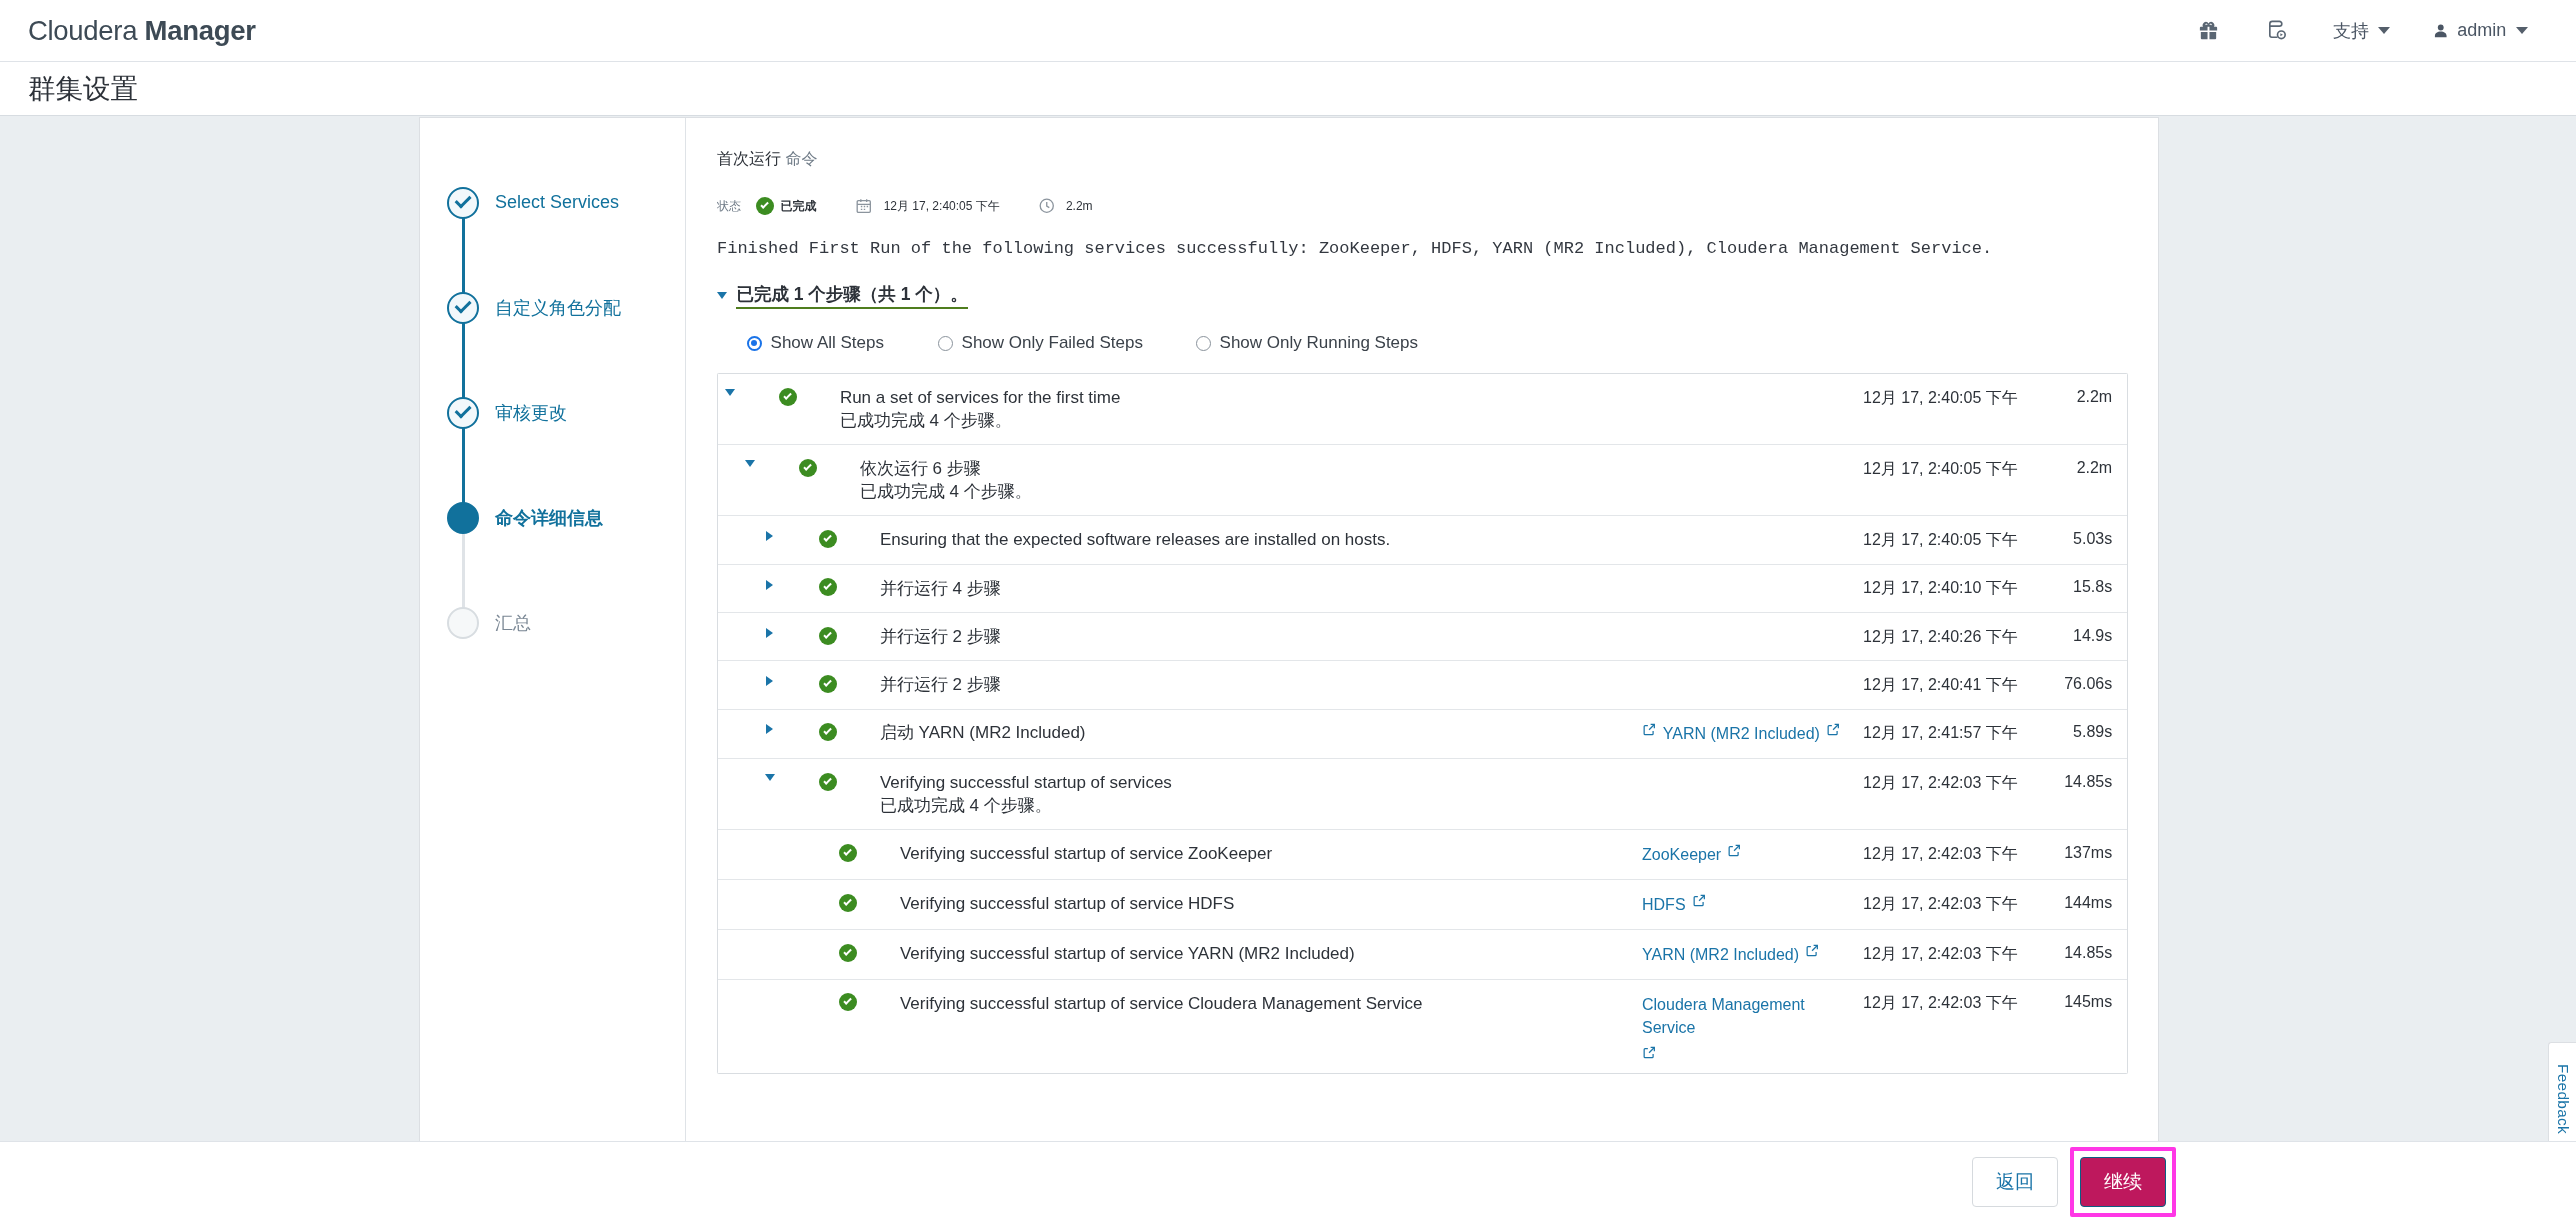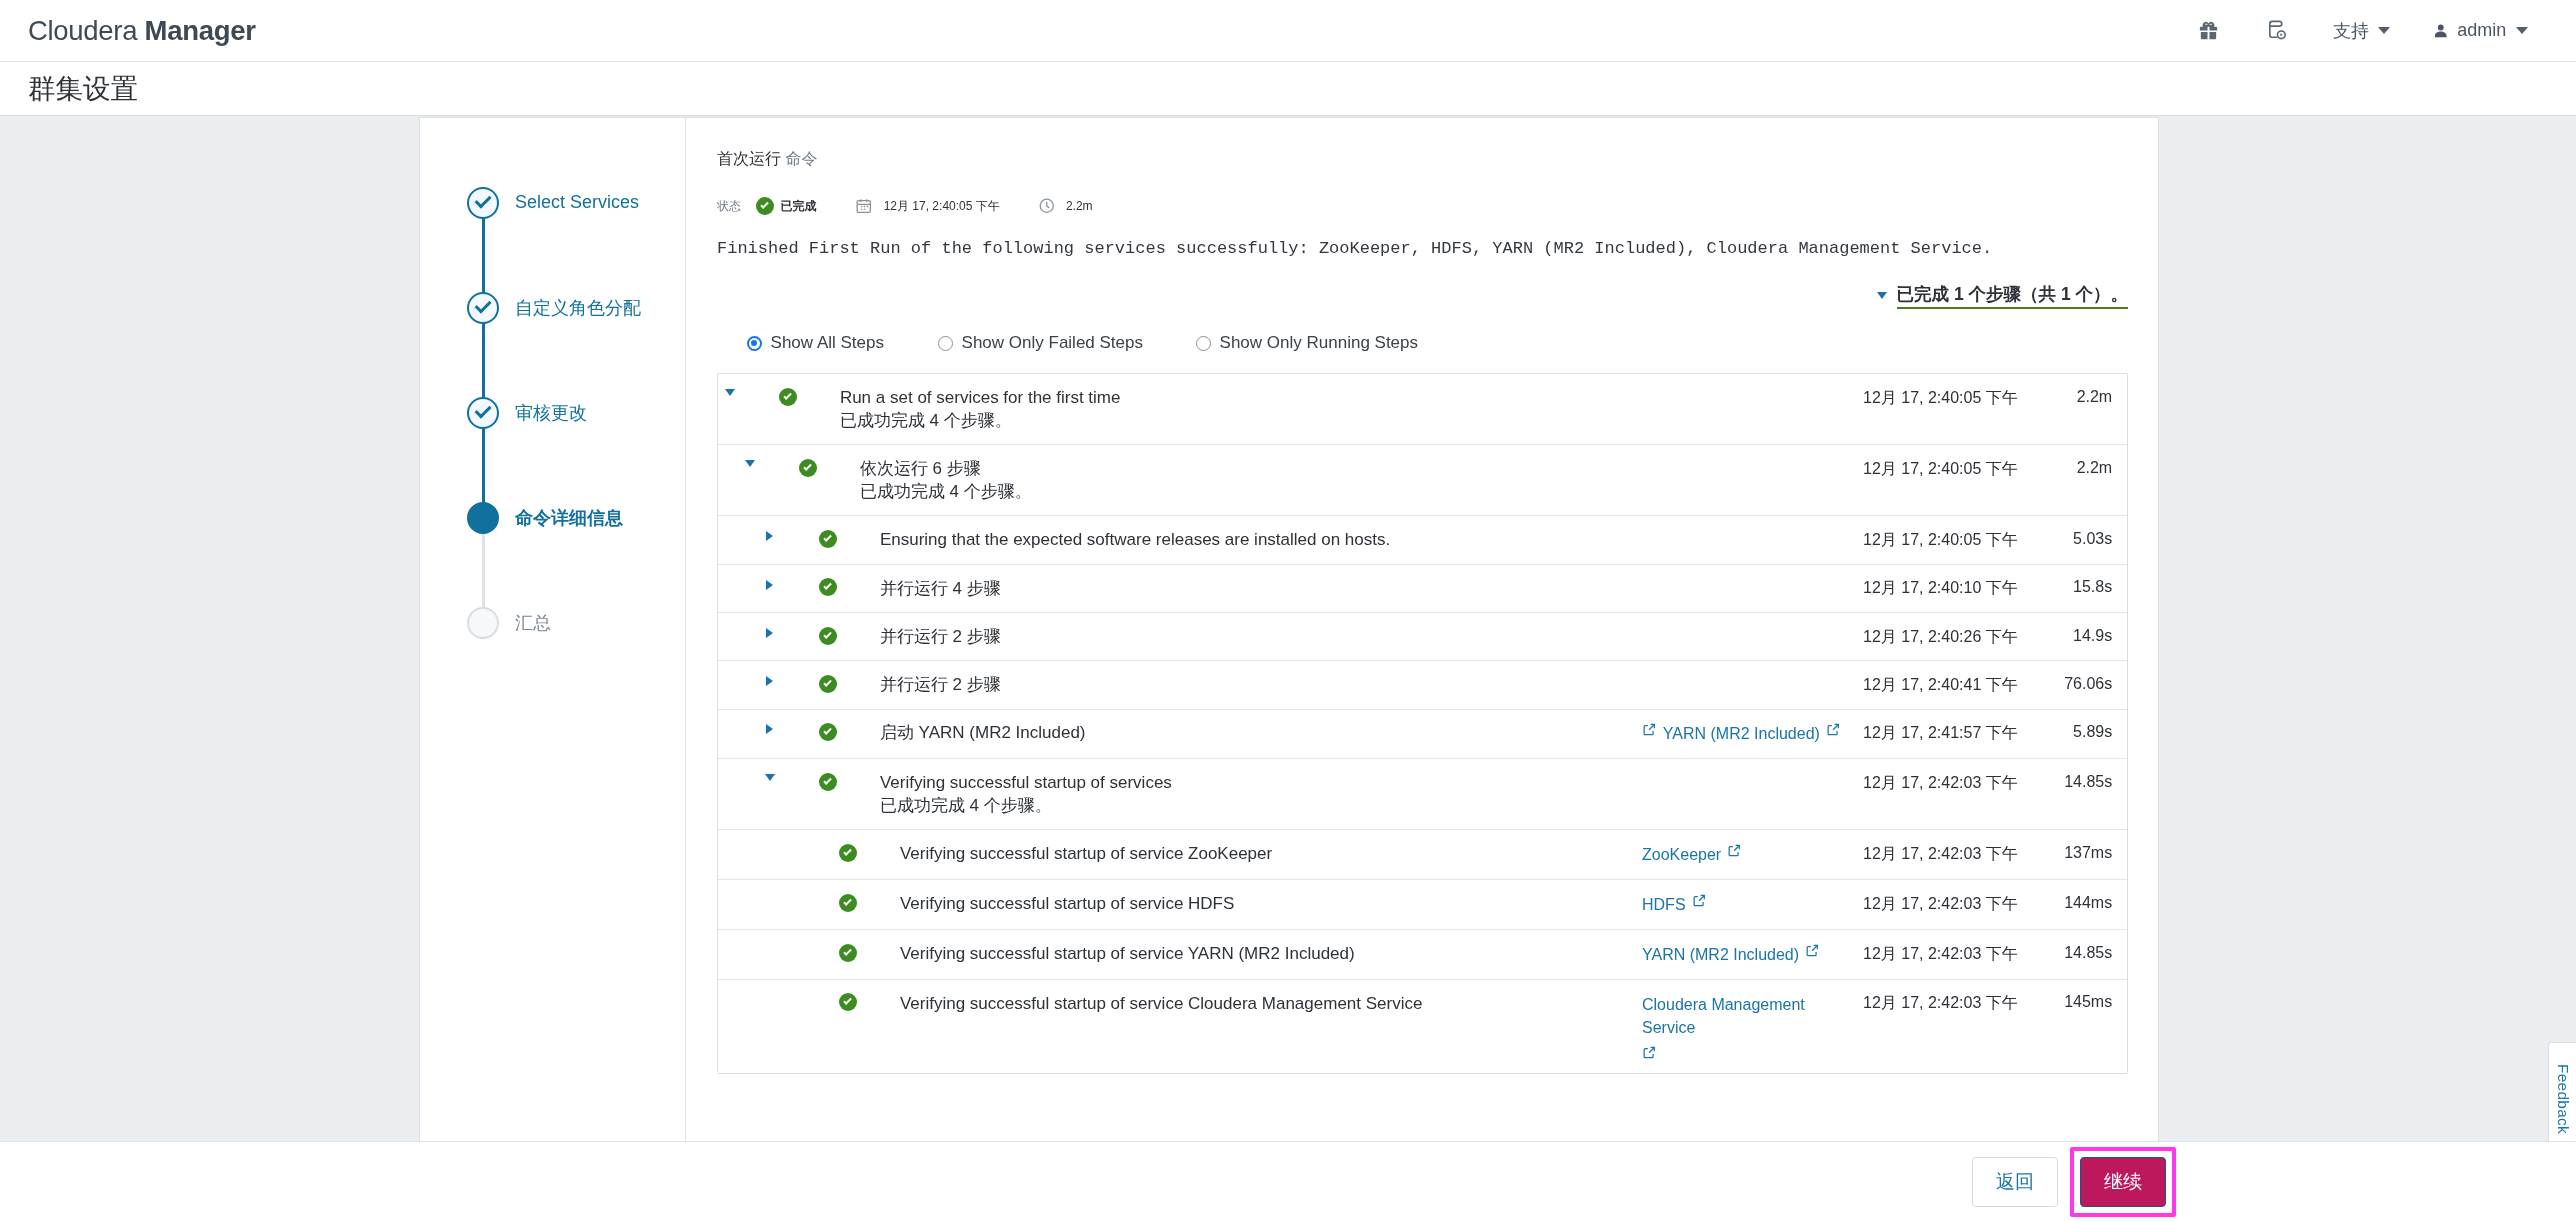--- a/index.html
+++ b/index.html
@@ -112,7 +112,6 @@
     align-items: center;
     height: 105px;
     padding-left: 27px;
-    margin-left: 20px;
   }
   .wstep-bullet {
     position: relative;

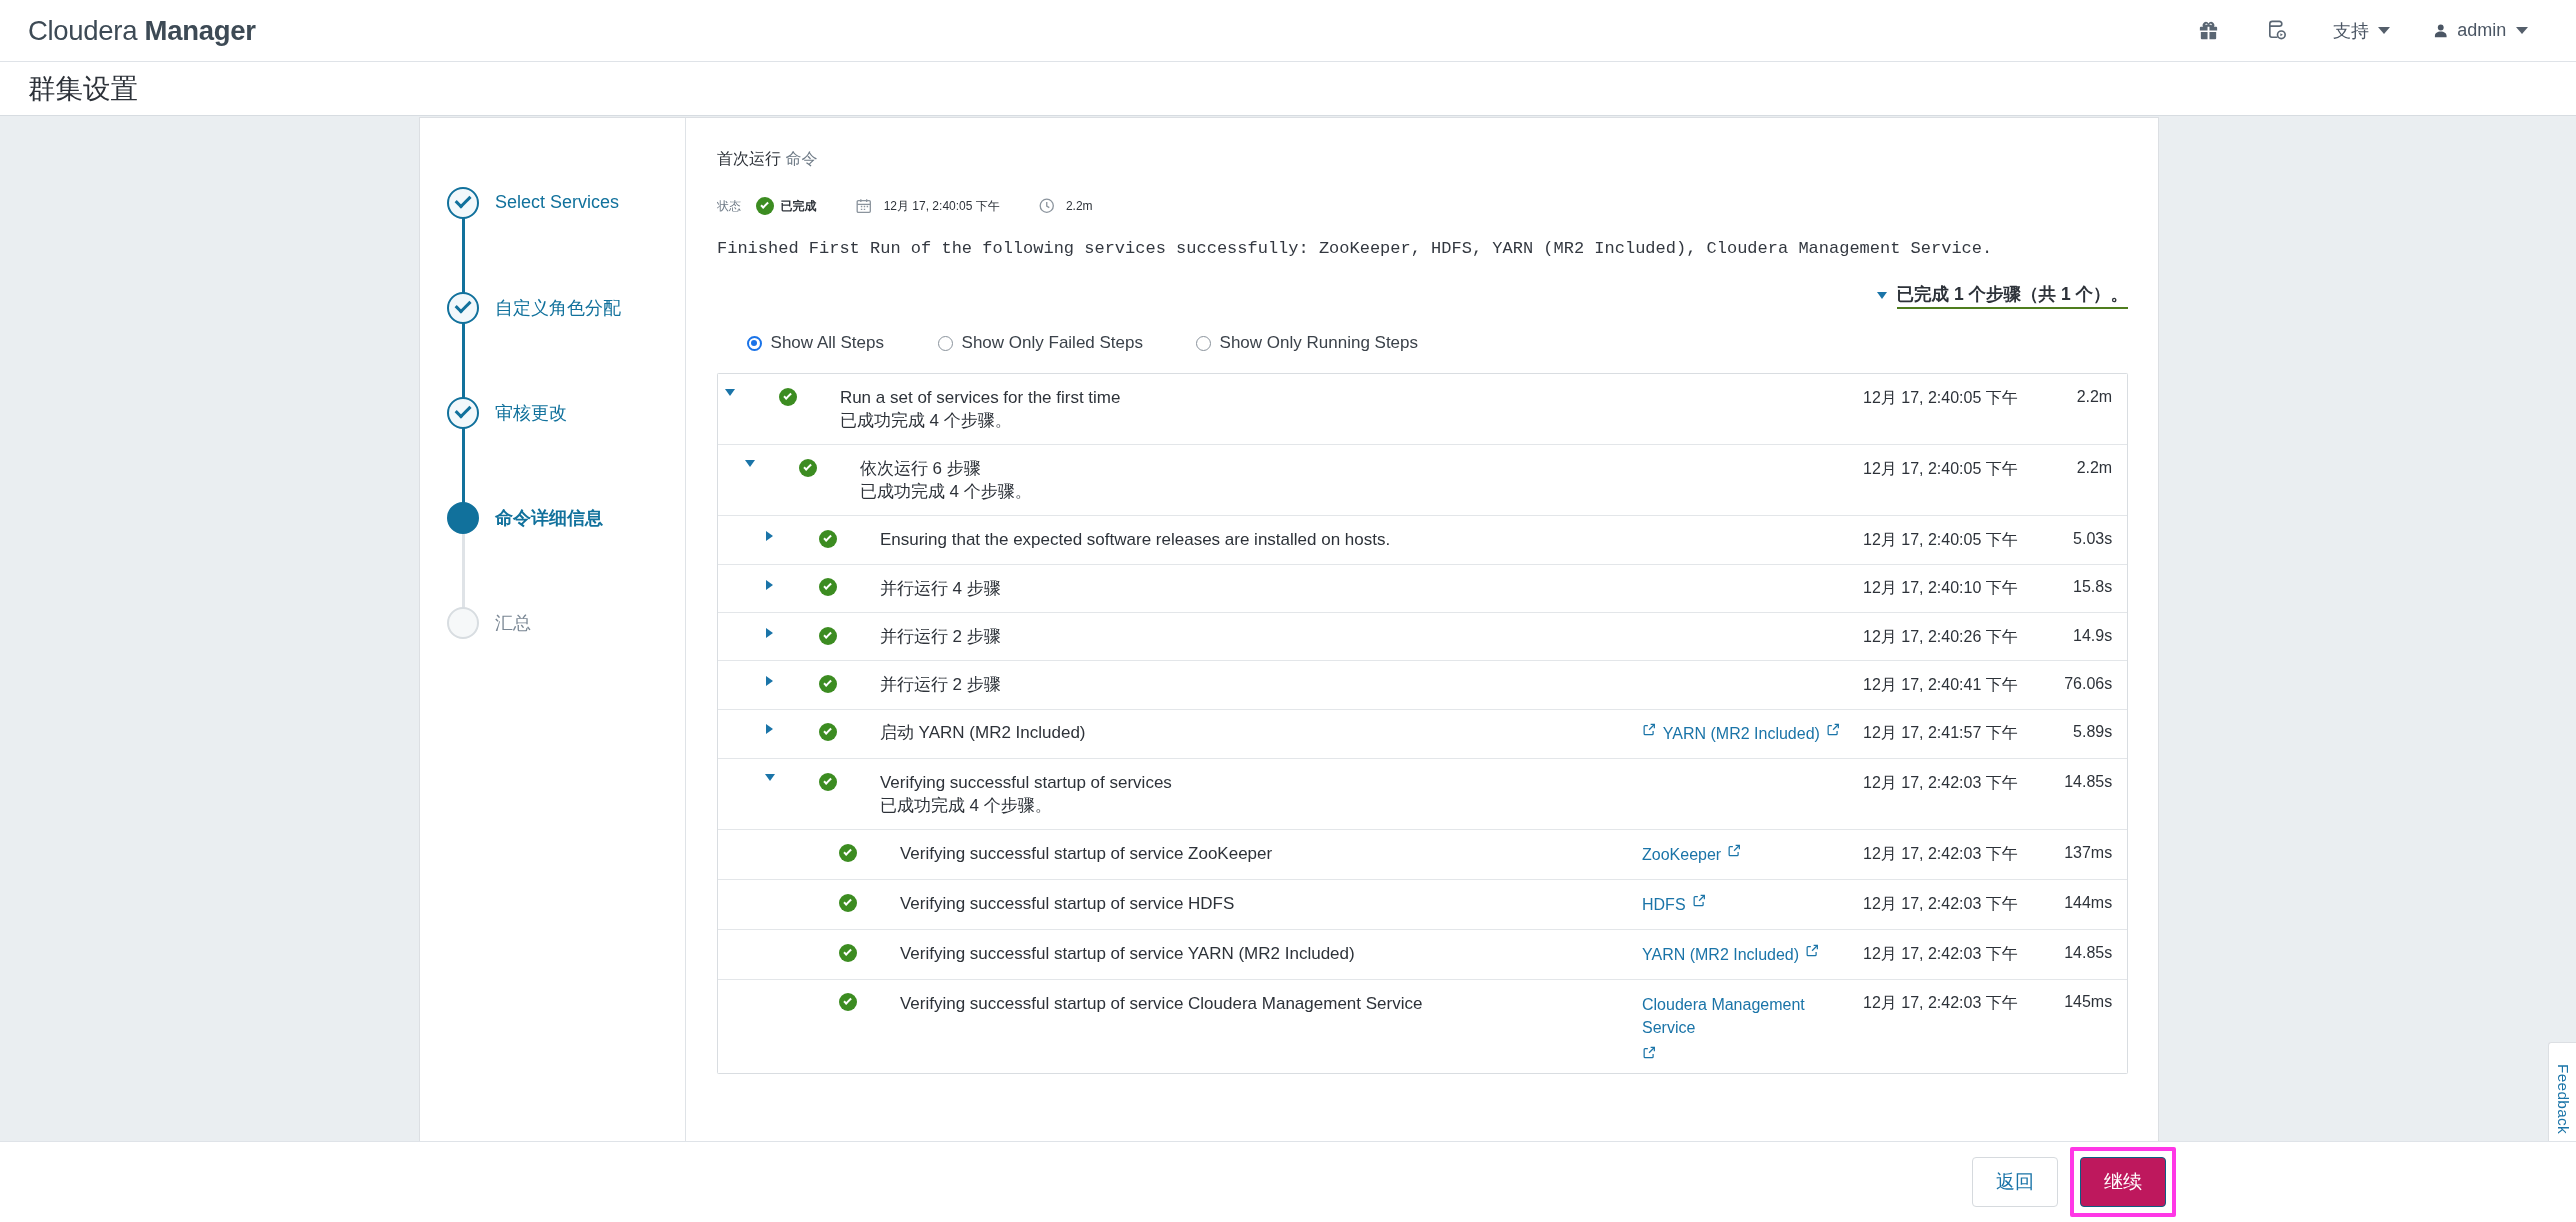--- a/index.html
+++ b/index.html
@@ -204,7 +204,6 @@
     align-items: center;
     gap: 9.4px;
     margin-bottom: 24px;
-    justify-content: flex-end;
   }
   .collapse-text {
     font-size: 17.5px;

